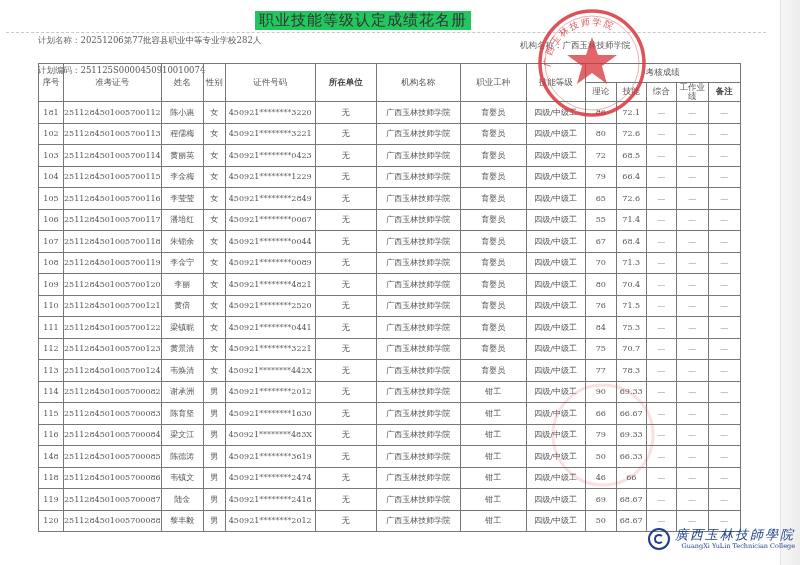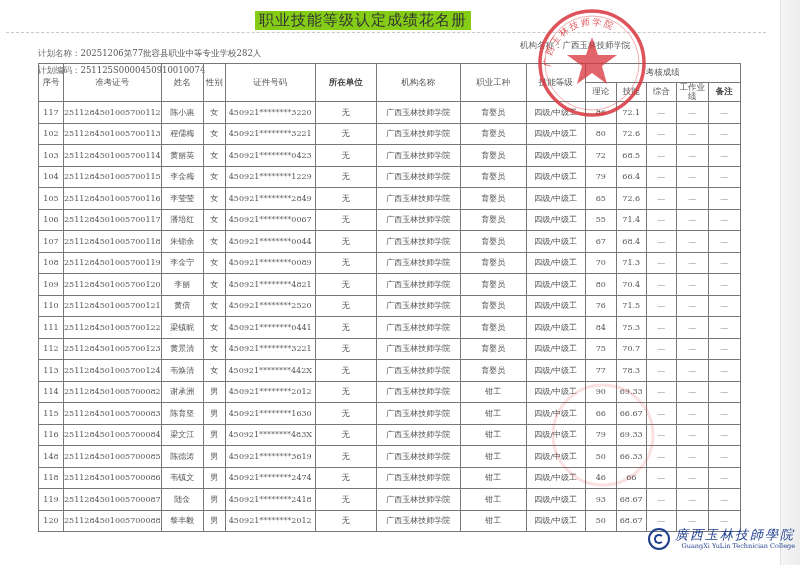--- a/index.html
+++ b/index.html
@@ -14,7 +14,7 @@
   .title-line { position:absolute; left:6px; top:32px; width:760px; height:0;
     border-top:1px dashed #c8c8c8; }
   .title { position:absolute; left:255px; top:11px; font-size:15px; color:#333;
-    background:#84cc16; padding:0 4px; letter-spacing:1px; }
+    background:#22c55e; padding:0 4px; letter-spacing:1px; }
   .meta { position:absolute; font-size:8.5px; color:#555; white-space:nowrap; }
   .meta .lbl { color:#666; }
 

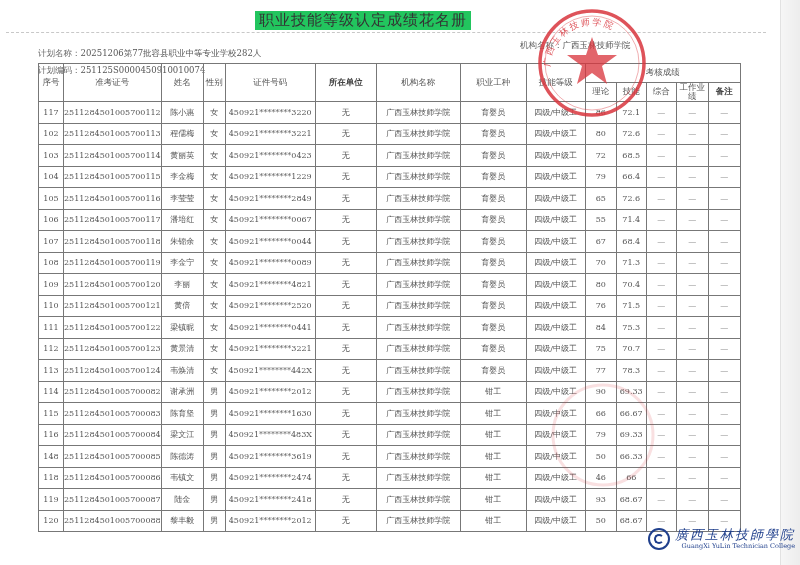--- a/index.html
+++ b/index.html
@@ -56,7 +56,7 @@
   <div class="title-line"></div>
   <div class="title">职业技能等级认定成绩花名册</div>
 
-  <div class="meta" style="left:38px; top:48px;">
+  <div class="meta" style="left:38px; top:35px;">
     <span class="lbl">计划名称：</span><span>20251206第77批容县职业中等专业学校282人</span>
   </div>
   <div class="meta" style="left:38px; top:65px;">

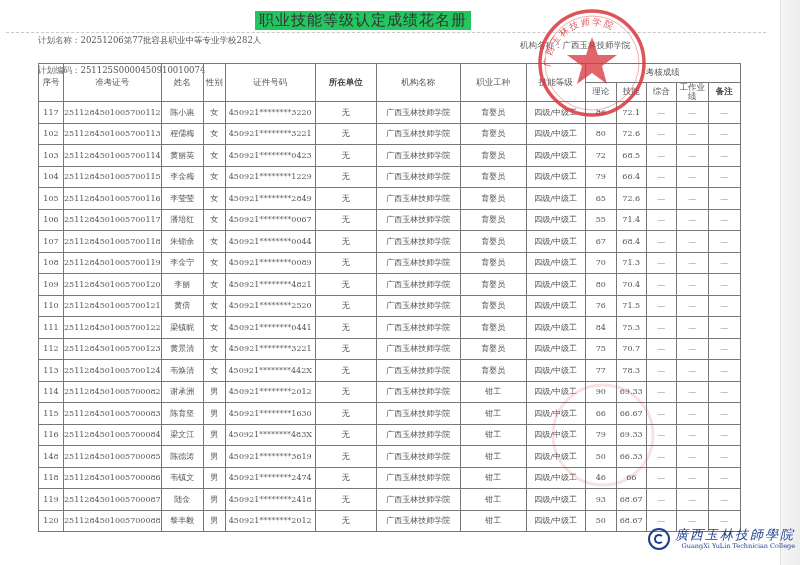--- a/index.html
+++ b/index.html
@@ -106,7 +106,7 @@
     </thead>
     <tbody id="roster-body">
   <tr>
-    <td>117</td>
+    <td>181</td>
     <td>2511284501005700112</td>
     <td>陈小惠</td>
     <td>女</td>

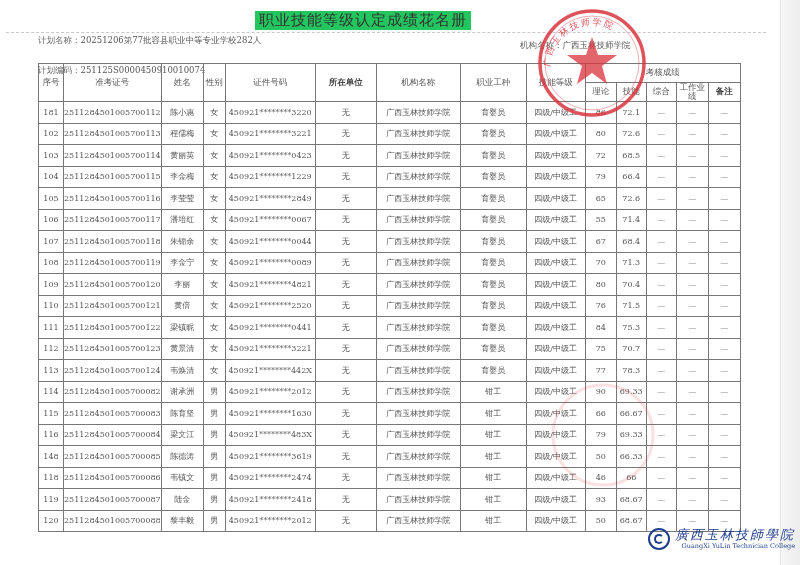--- a/index.html
+++ b/index.html
@@ -421,7 +421,7 @@
     <td>广西玉林技师学院</td>
     <td>钳工</td>
     <td>四级/中级工</td>
-    <td>93</td>
+    <td>69</td>
     <td>68.67</td>
     <td class="dash">—</td>
     <td class="dash">—</td>

